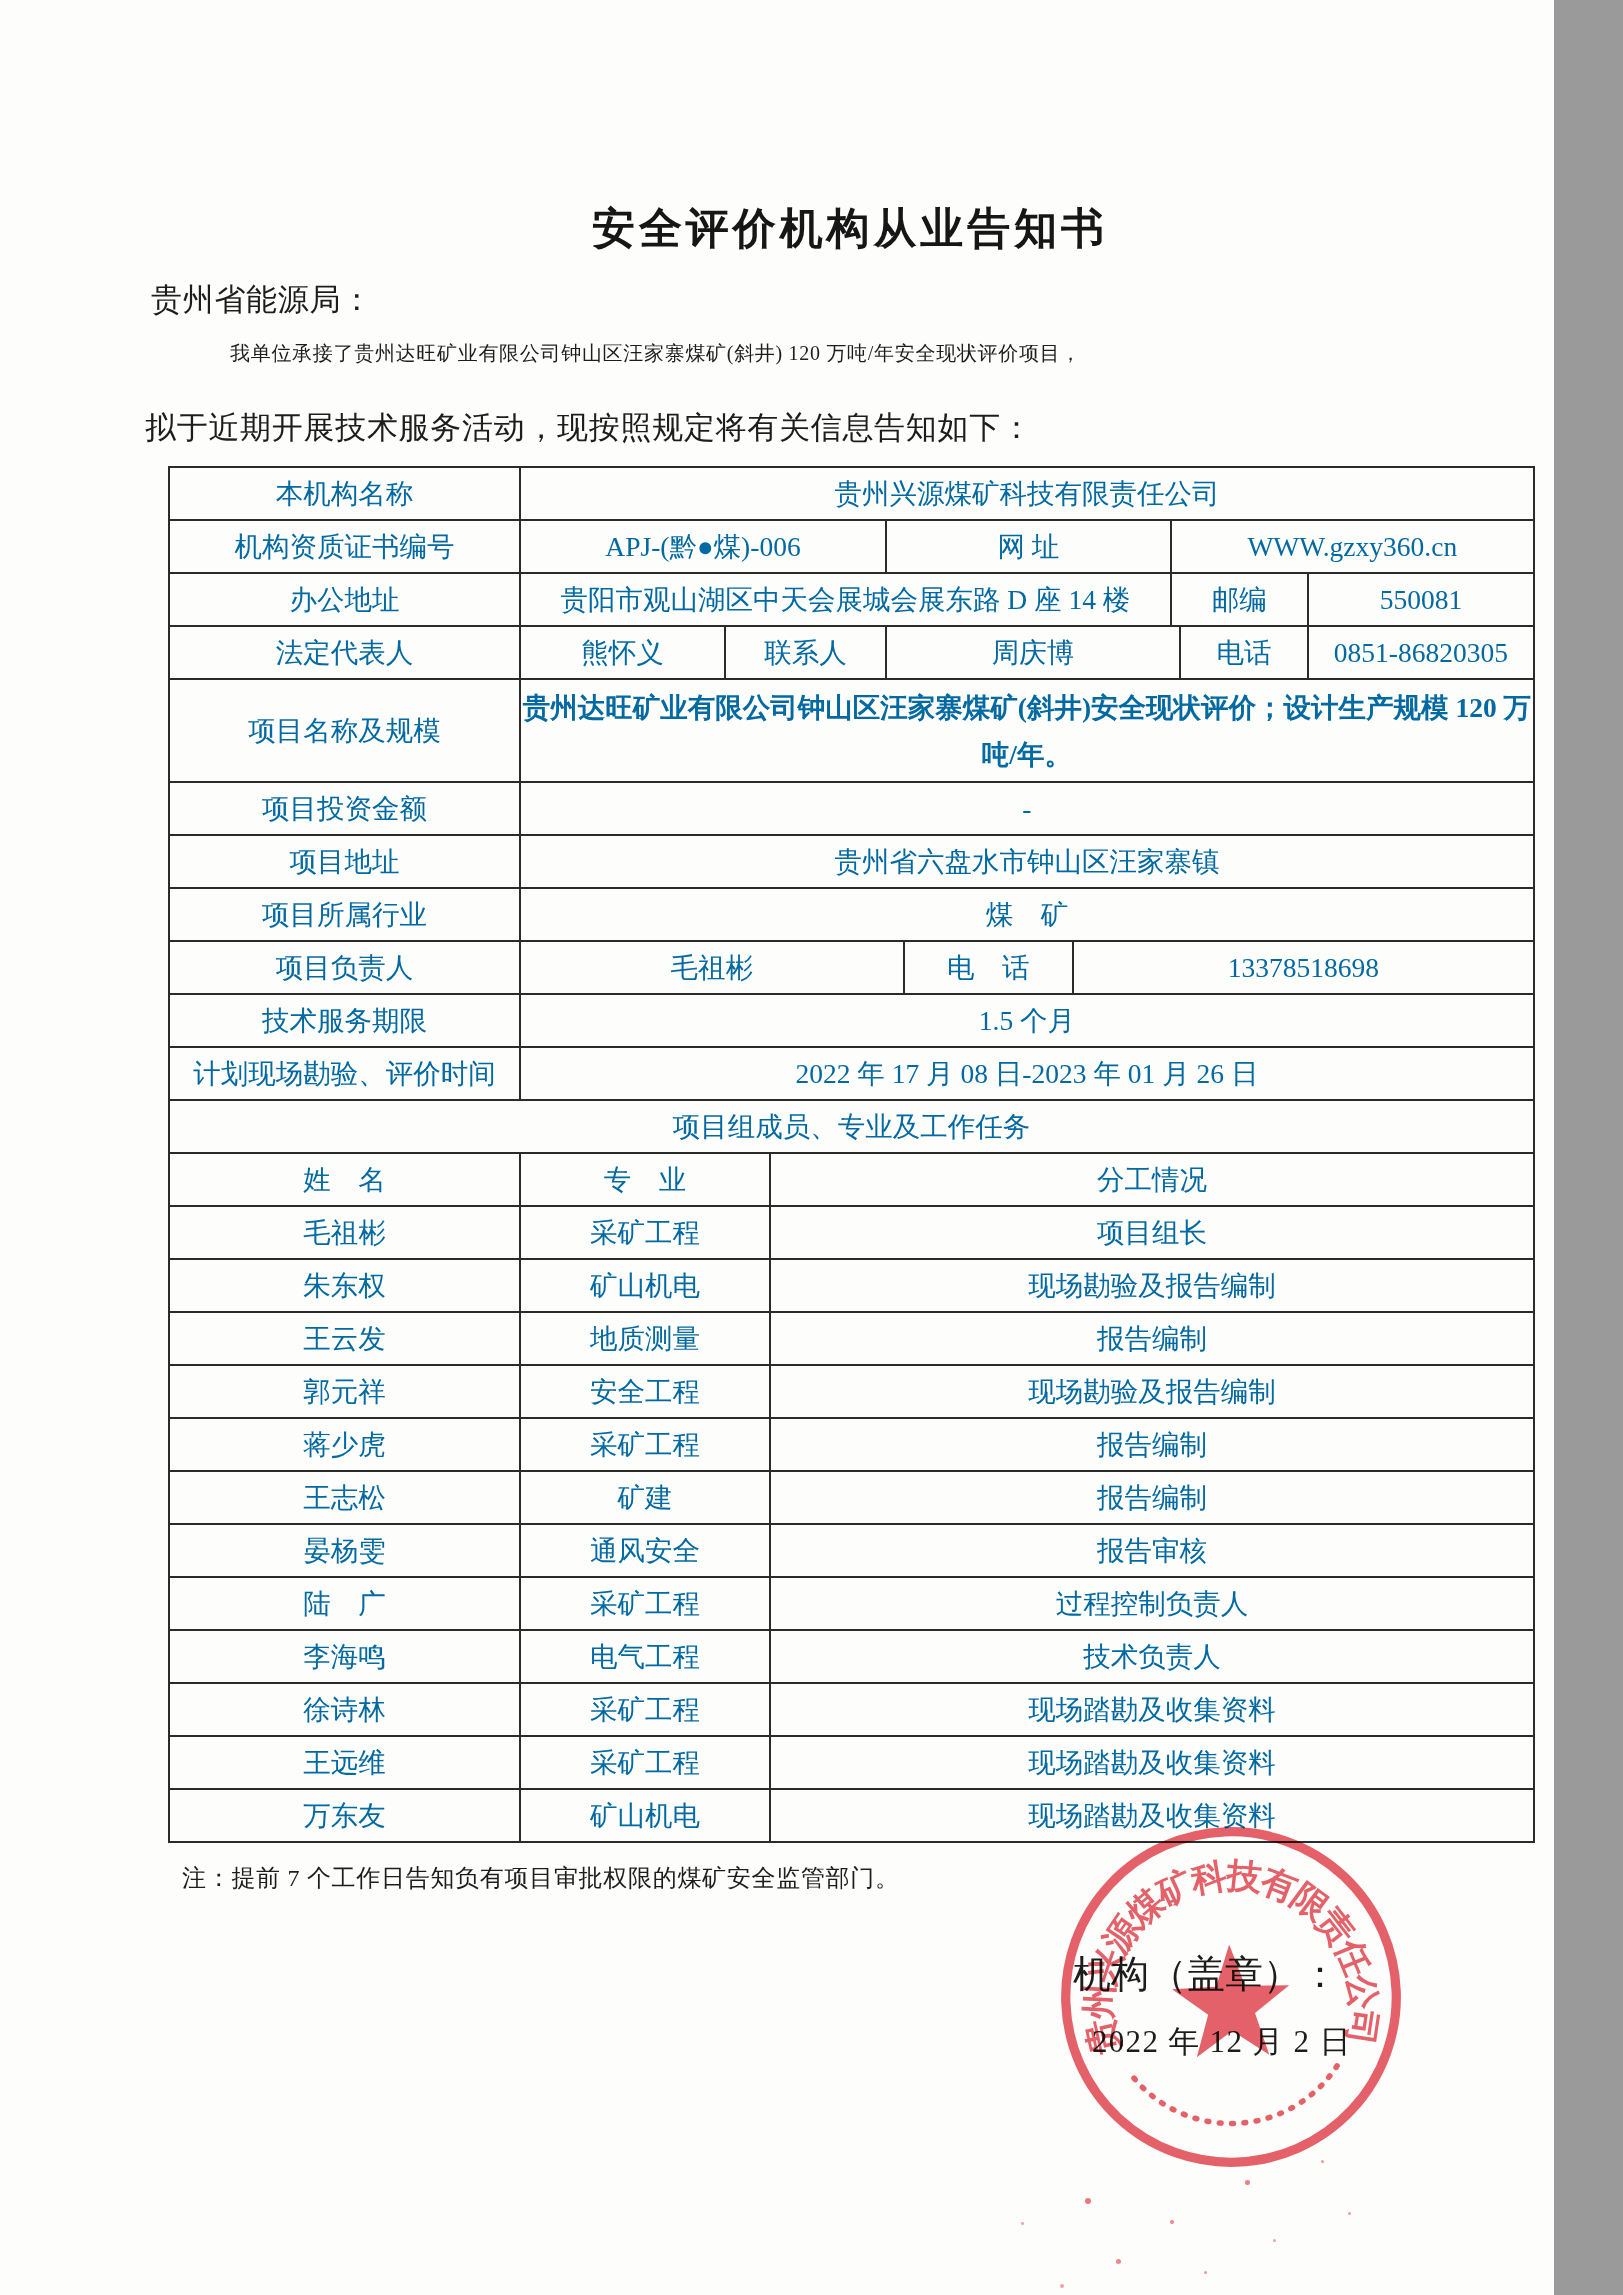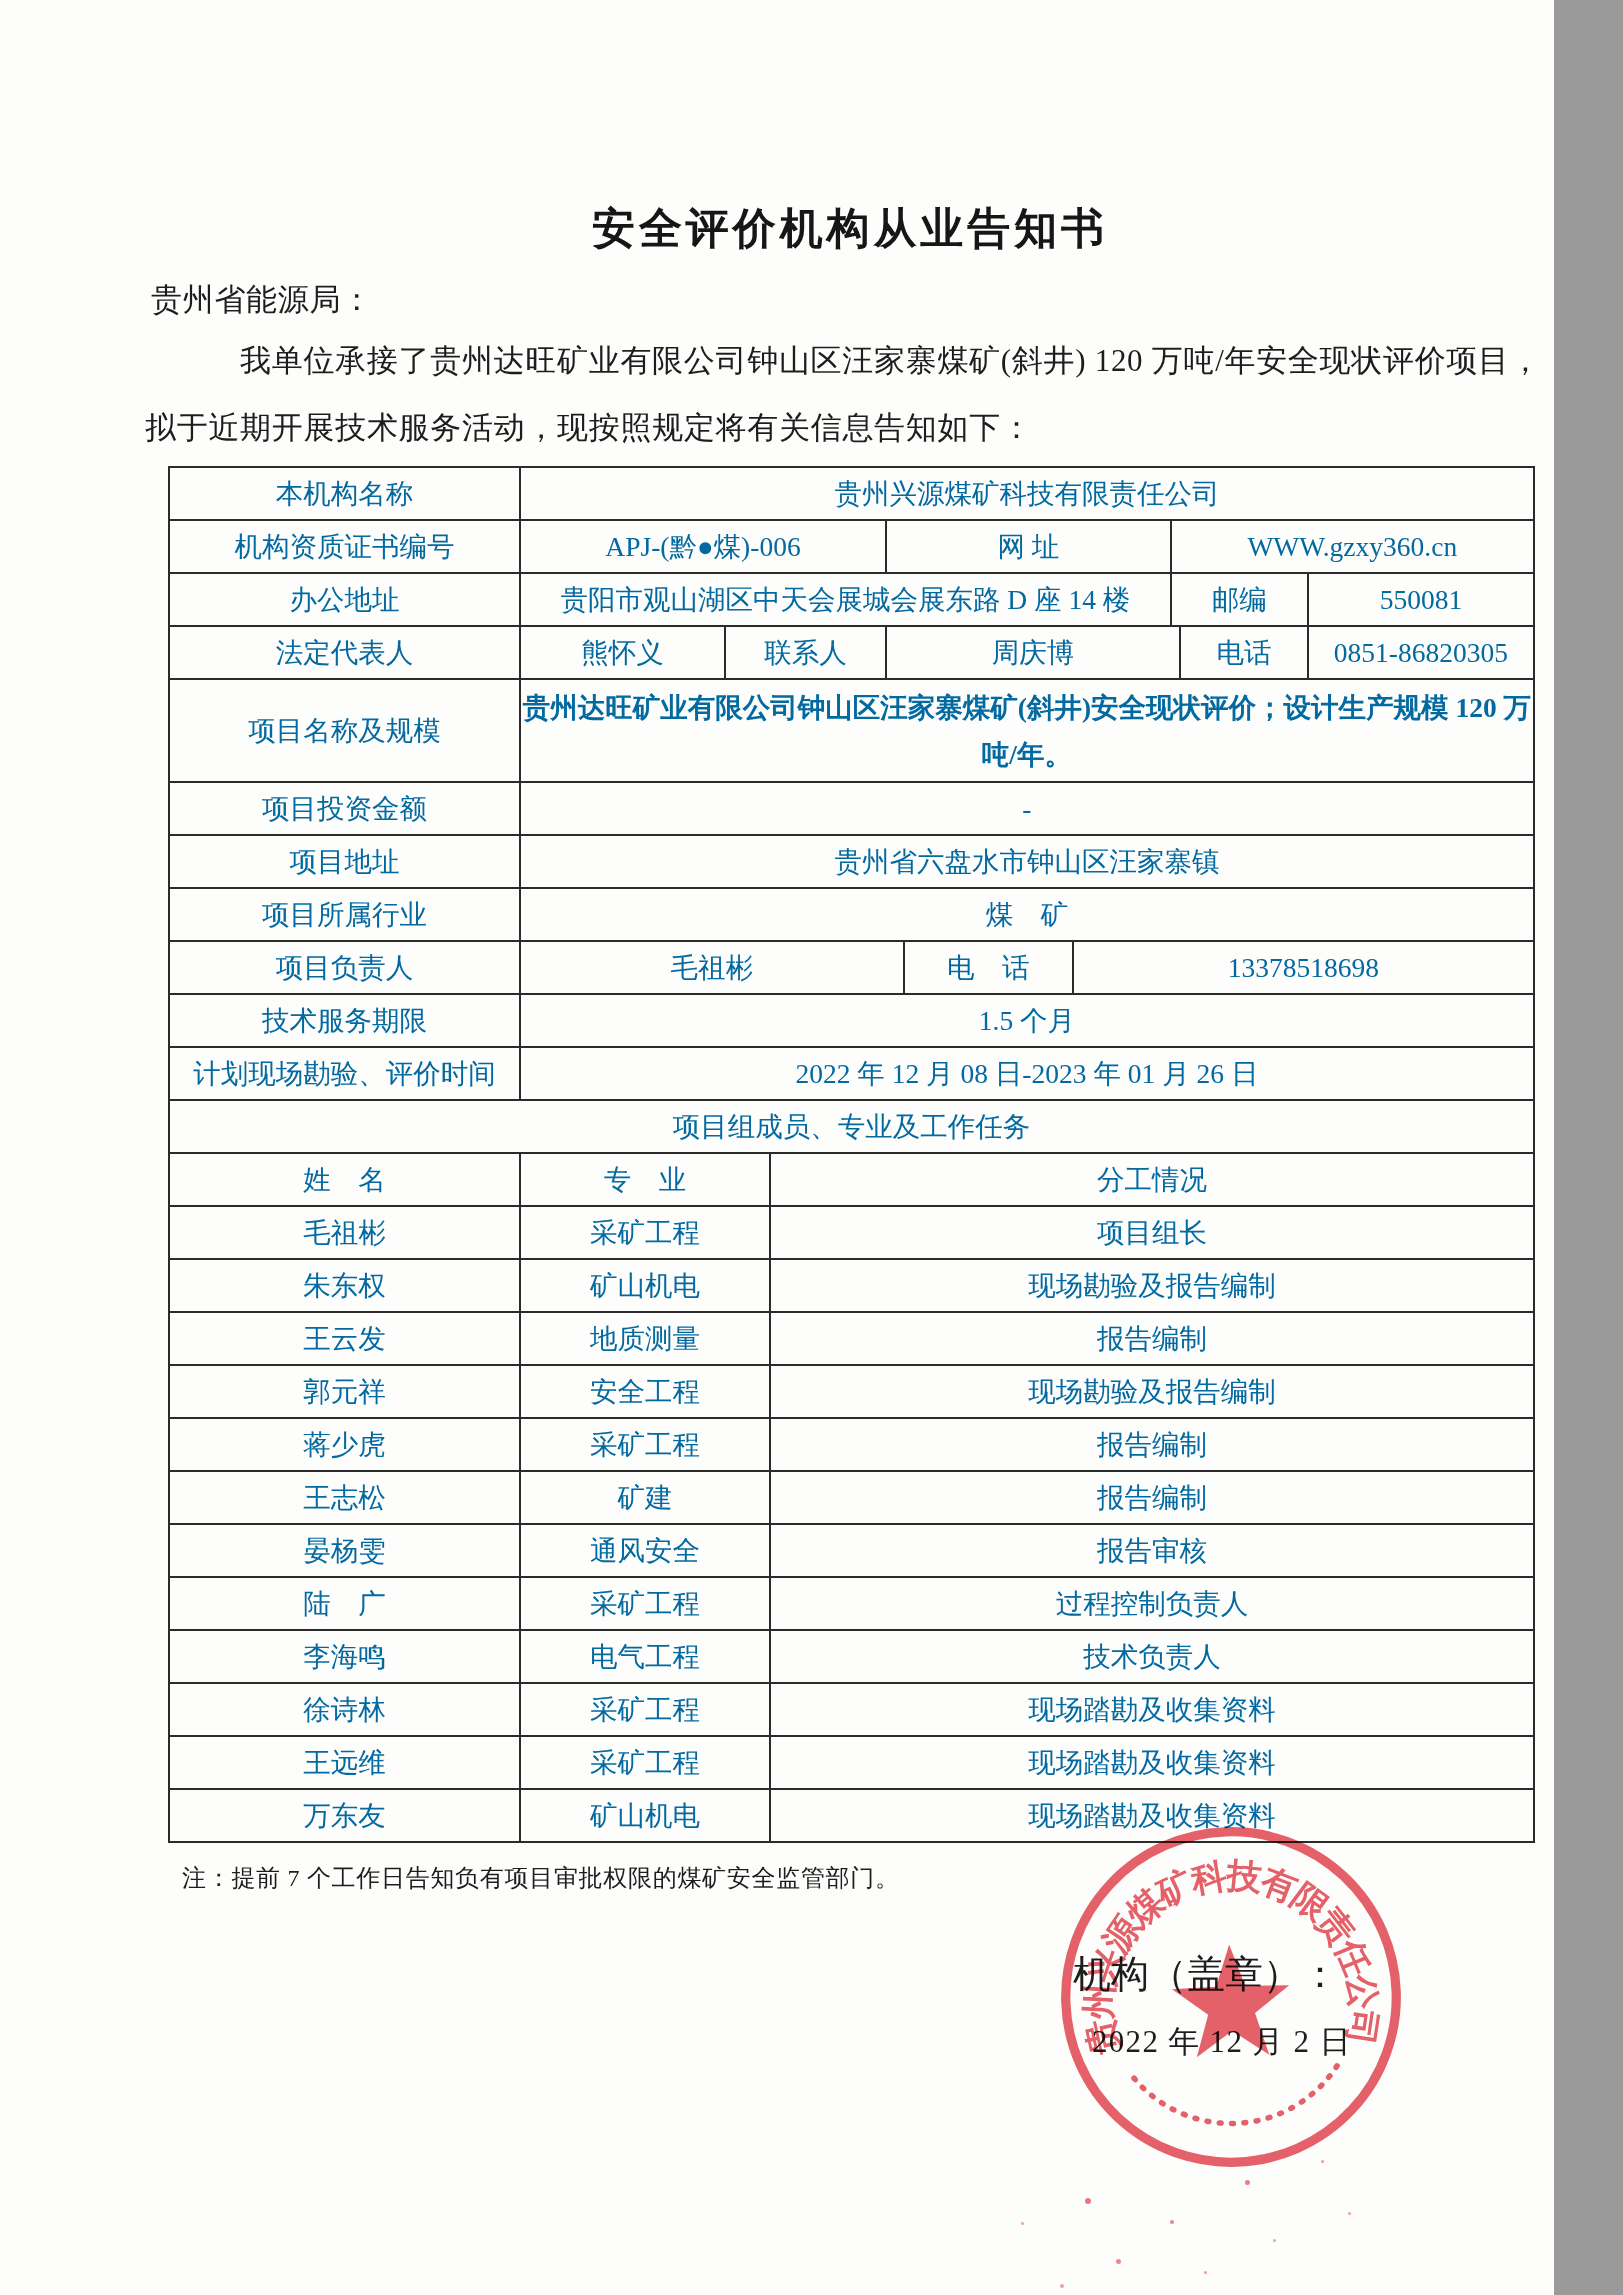--- a/index.html
+++ b/index.html
@@ -19,7 +19,7 @@
     color:#161616;
   }
   .addressee{left:151px;top:279px;font-size:31px;letter-spacing:0.7px;}
-  .para-line1{left:240px;top:340px;font-size:31px;letter-spacing:0.7px;}
+  .para-line1{left:230px;top:340px;font-size:20px;letter-spacing:0.7px;}
   .para-line2{left:145px;top:407px;font-size:31px;letter-spacing:0.7px;}
 
   table.info{

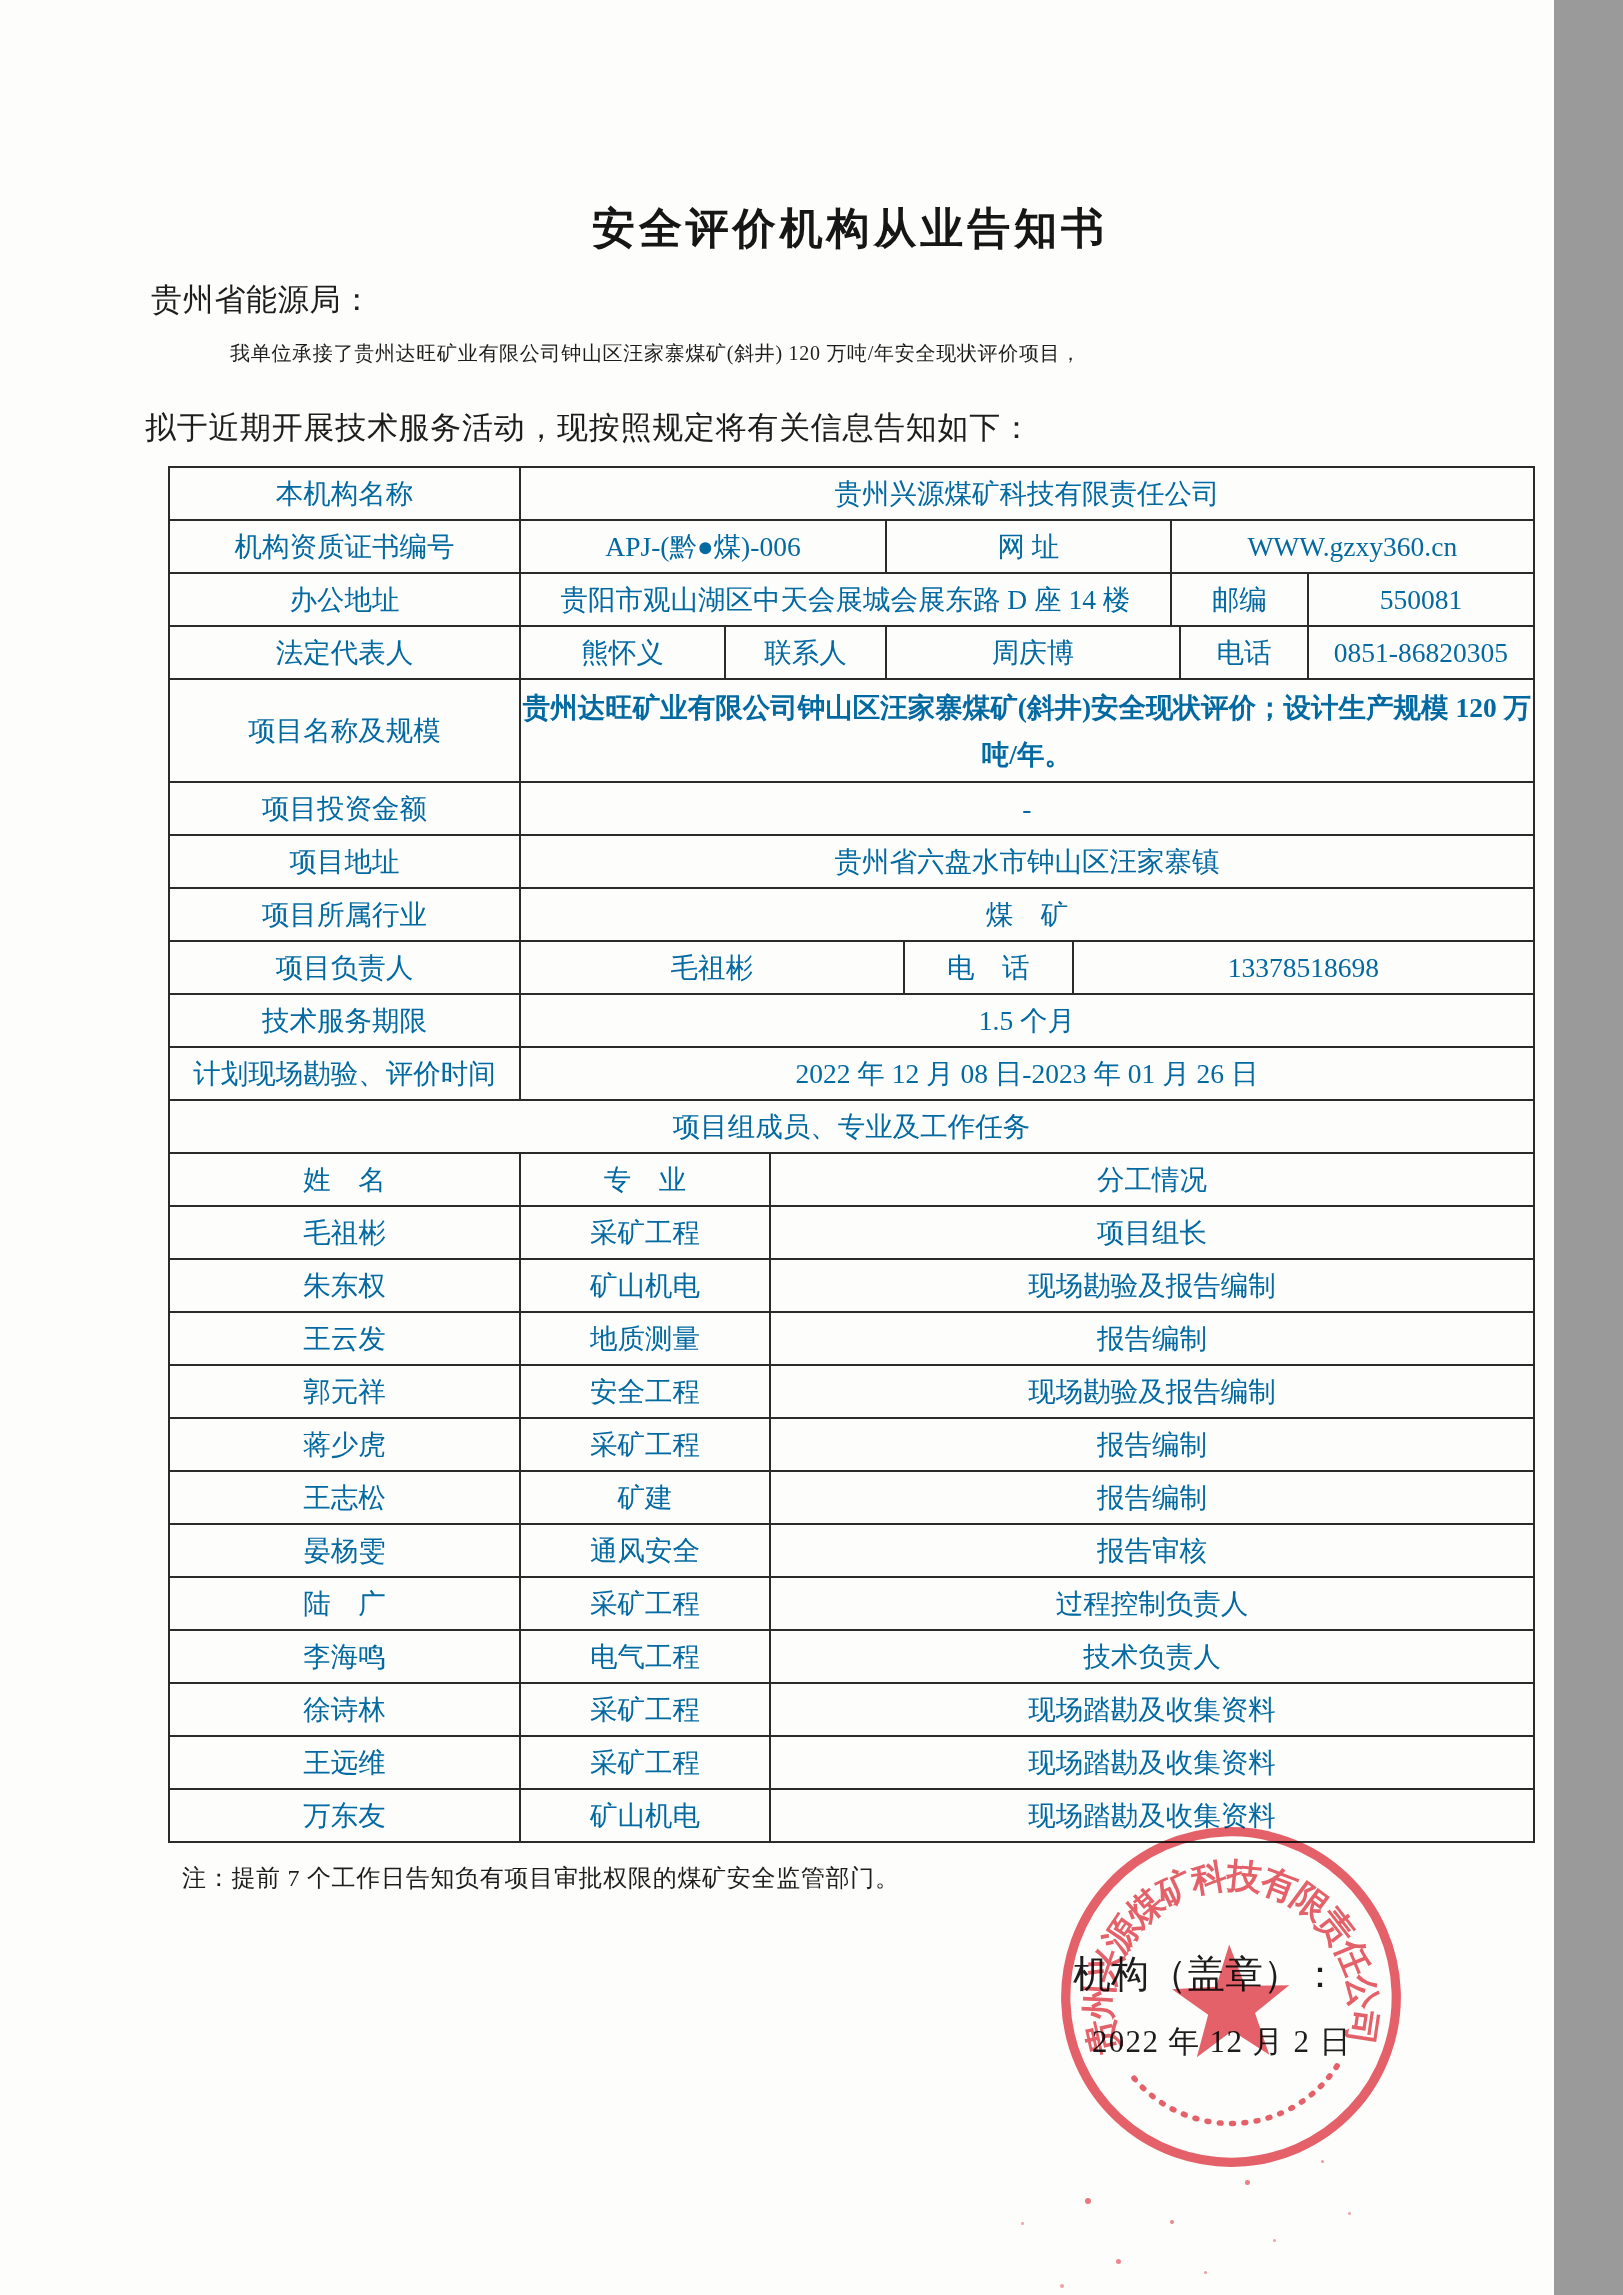--- a/index.html
+++ b/index.html
@@ -128,7 +128,7 @@
     </tr>
     <tr>
       <td>计划现场勘验、评价时间</td>
-      <td colspan="9">2022 年 12 月 08 日-2023 年 01 月 26 日</td>
+      <td colspan="9">2022 年 17 月 08 日-2023 年 01 月 26 日</td>
     </tr>
     <tr>
       <td colspan="10">项目组成员、专业及工作任务</td>

